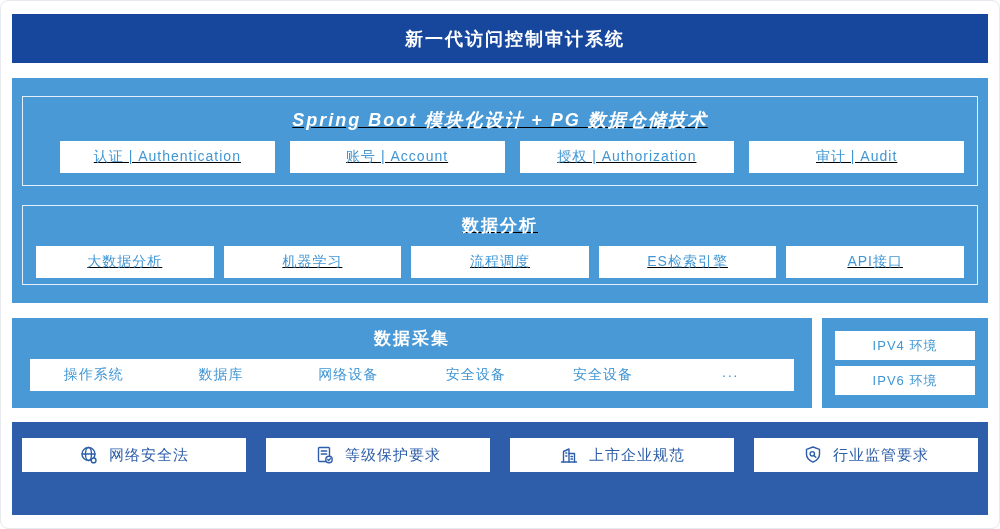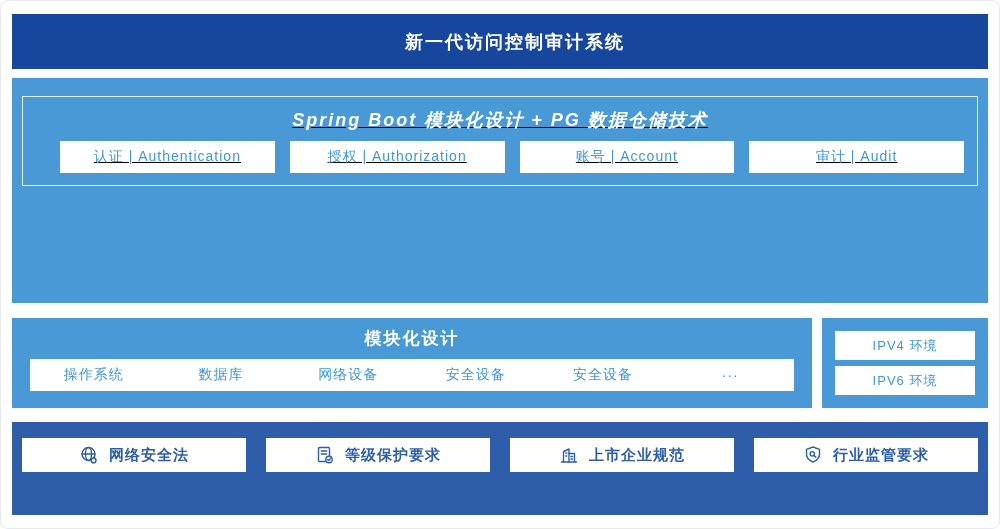--- a/index.html
+++ b/index.html
@@ -16,7 +16,7 @@
 
   
   .banner{
-    left:12px;top:14px;width:976px;height:55px;background:#17479D;
+    left:12px;top:14px;width:976px;height:49px;background:#17479D;
     display:flex;align-items:center;justify-content:center;padding-left:30px;
   }
   .banner-title{

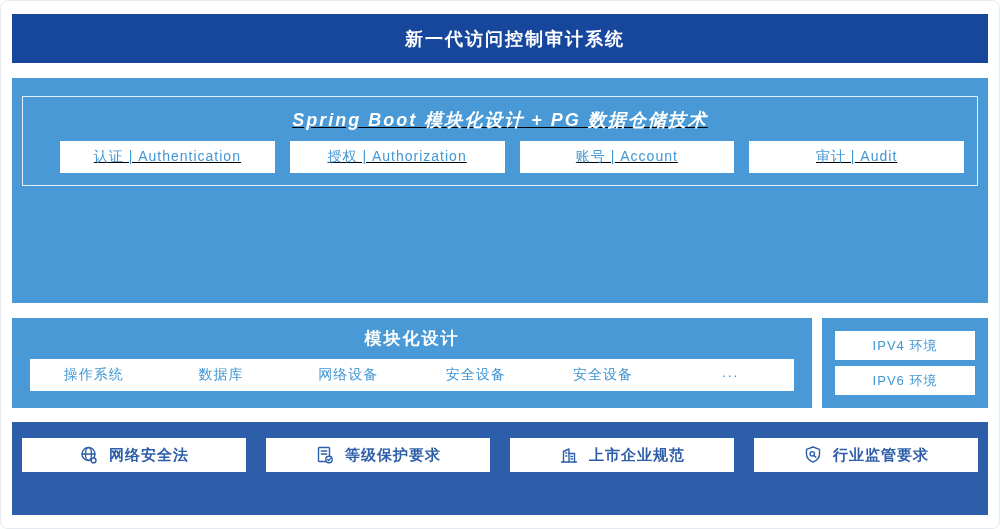--- a/index.html
+++ b/index.html
@@ -95,8 +95,8 @@
     <div class="inner-title title-italic">Spring Boot 模块化设计 + PG 数据仓储技术</div>
     <div class="module-row row-a">
       <div class="module">认证 | Authentication</div>
+      <div class="module">账号 | Account</div>
       <div class="module">授权 | Authorization</div>
-      <div class="module">账号 | Account</div>
       <div class="module">审计 | Audit</div>
     </div>
   </div>

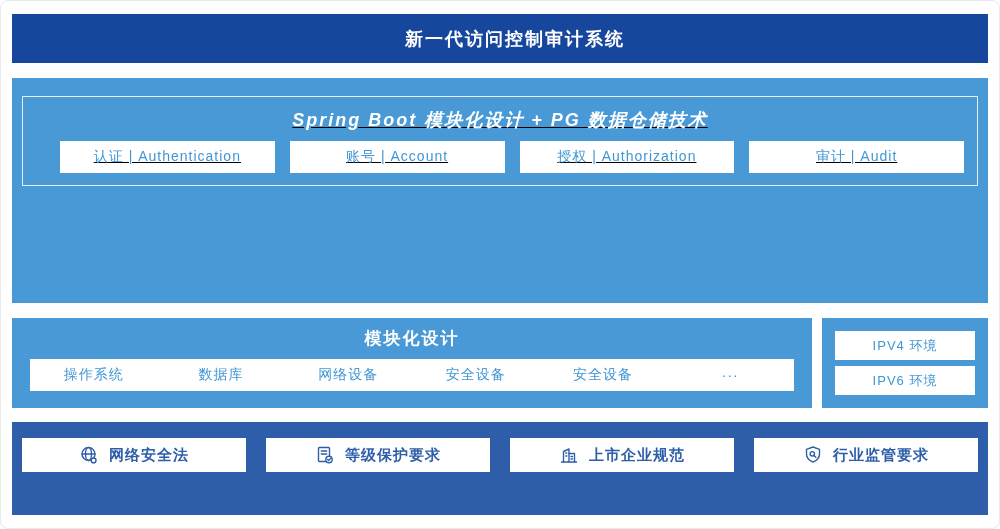--- a/index.html
+++ b/index.html
@@ -101,6 +101,16 @@
     </div>
   </div>
 
+  <div class="inner-box inner-b">
+    <div class="inner-title title-plain">数据分析</div>
+    <div class="module-row row-b">
+      <div class="module">大数据分析</div>
+      <div class="module">机器学习</div>
+      <div class="module">流程调度</div>
+      <div class="module">ES检索引擎</div>
+      <div class="module">API接口</div>
+    </div>
+  </div>
 
 </div>
 

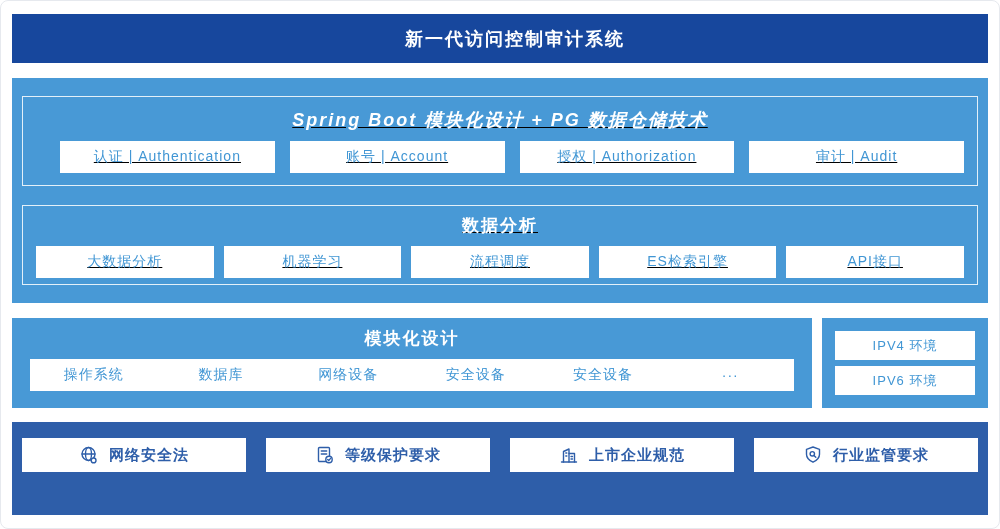--- a/index.html
+++ b/index.html
@@ -115,7 +115,7 @@
 </div>
 
 <div class="sec collect-block">
-  <div class="inner-title title-plain">模块化设计</div>
+  <div class="inner-title title-plain">数据采集</div>
   <div class="module-row collect-row">
     <div class="module">操作系统</div>
     <div class="module">数据库</div>

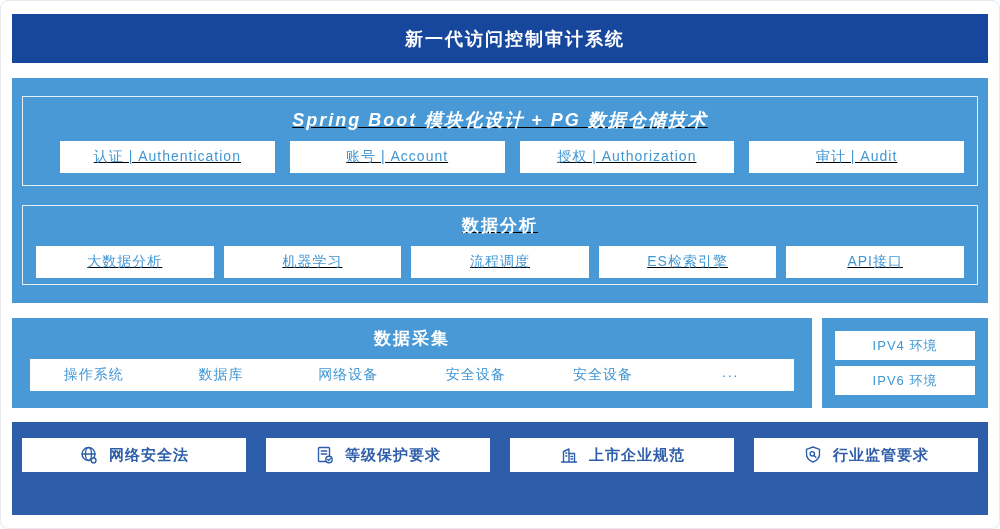--- a/index.html
+++ b/index.html
@@ -71,7 +71,7 @@
     left:12px;top:422px;width:976px;height:93px;background:#2E5EA9;
     padding:9px 10px 0 10px;
   }
-  .solution-row{display:flex;gap:20px;margin-top:7px;font-weight:bold;}
+  .solution-row{display:flex;gap:20px;margin-top:7px;}
   .solution-item{
     flex:1;height:34px;background:#ffffff;
     display:flex;align-items:center;justify-content:center;gap:10px;

